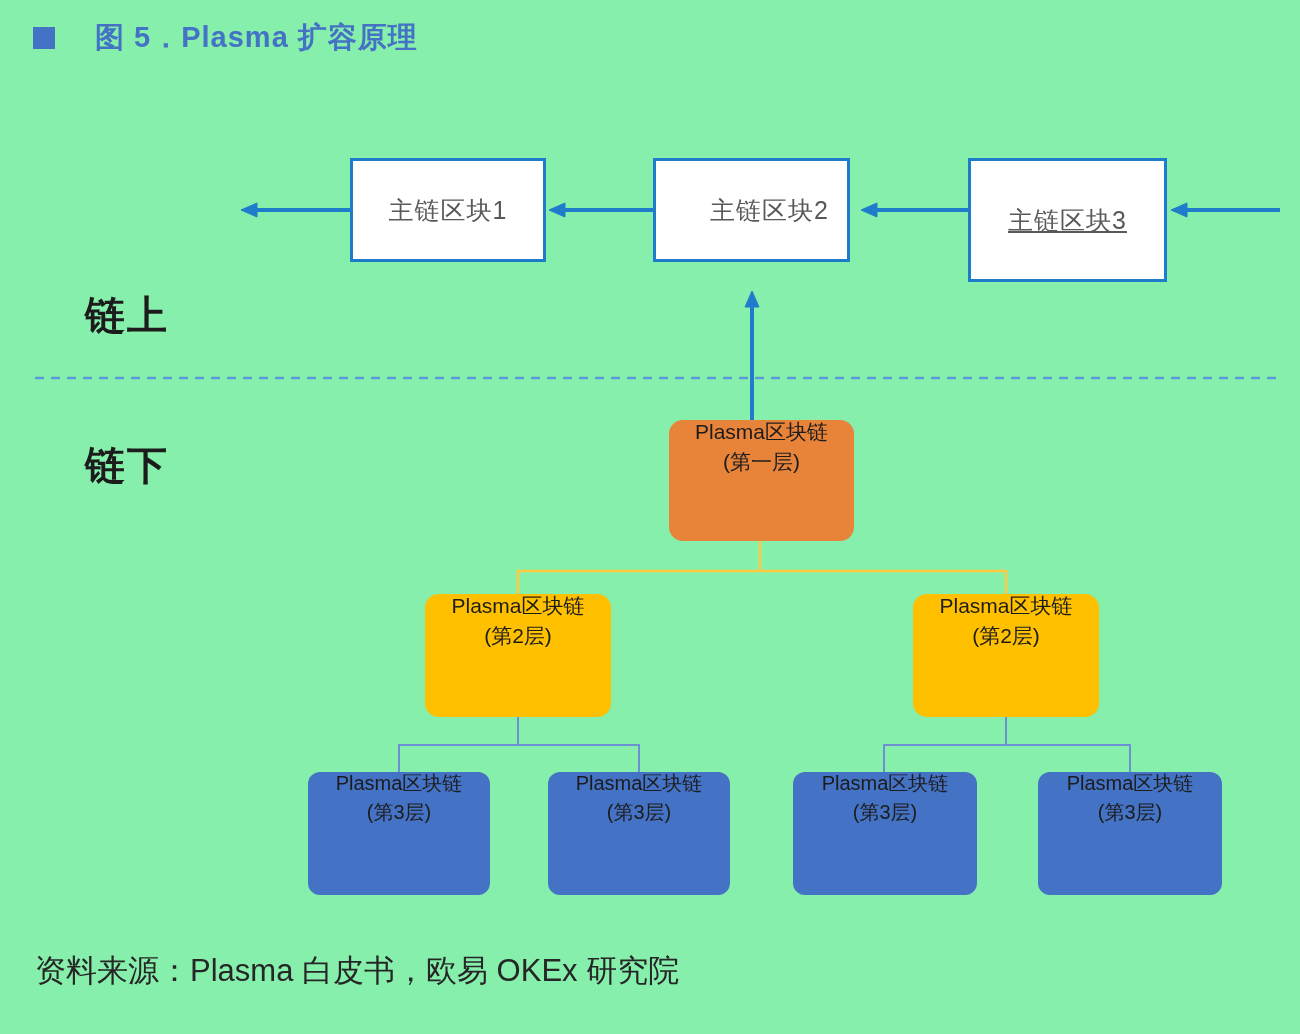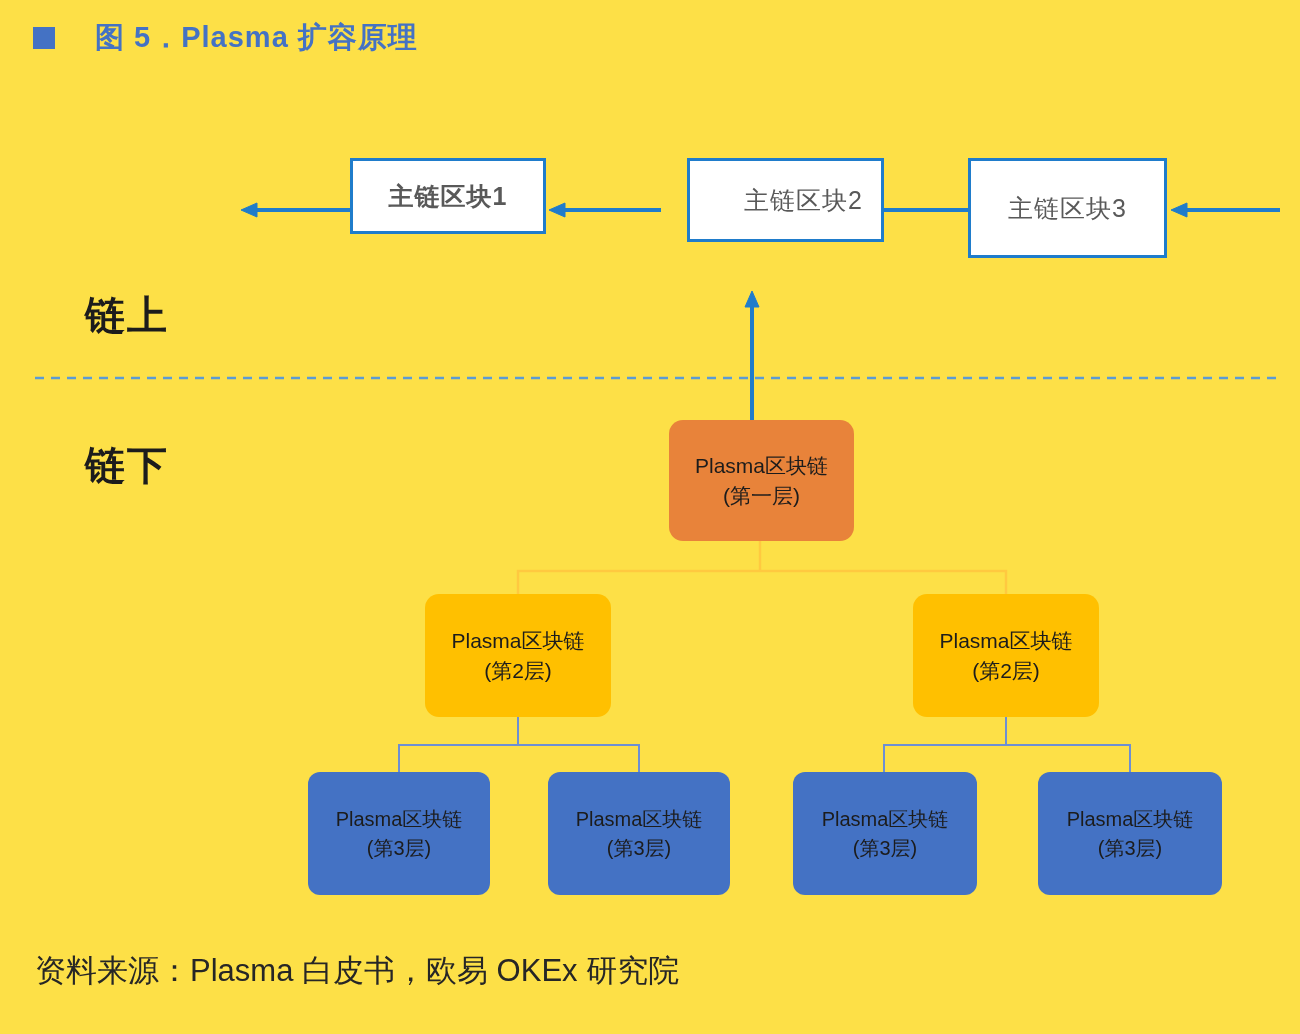--- a/index.html
+++ b/index.html
@@ -4,7 +4,7 @@
 <style>
   html,body{margin:0;padding:0;background:#fff;}
   body{font-family:"Liberation Sans","DejaVu Sans",sans-serif;}
-  .canvas{position:relative;width:1300px;height:1034px;background:#fde047;overflow:hidden;}
+  .canvas{position:relative;width:1300px;height:1034px;background:#86efac;overflow:hidden;}
   .layer{position:absolute;left:0;top:0;width:1300px;height:1034px;}
   
   .title-bullet{position:absolute;left:33px;top:27px;width:22px;height:22px;background:var(--title-blue);}

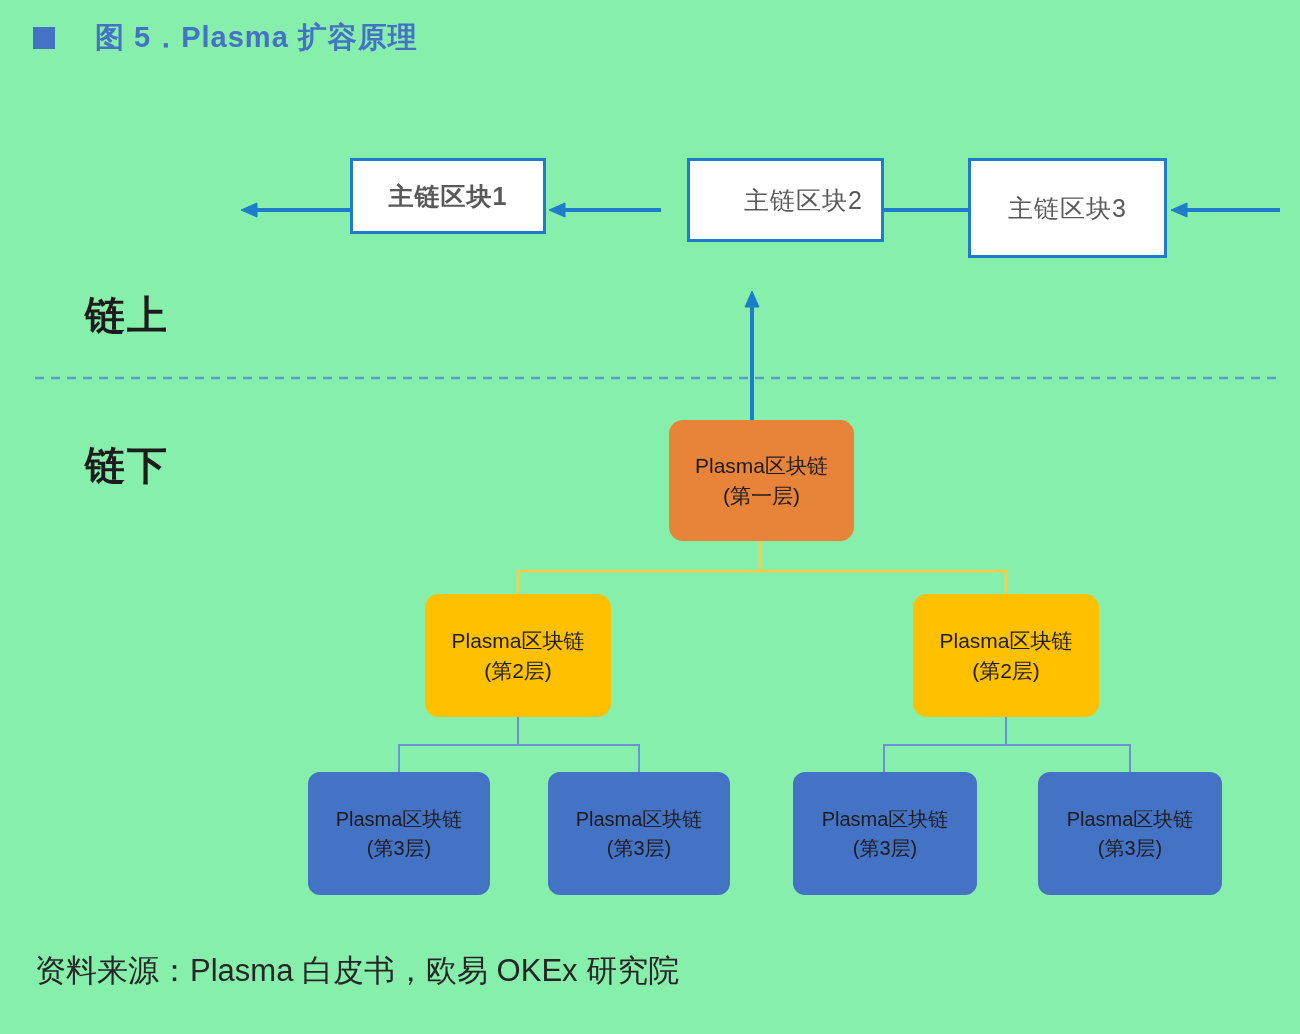--- a/index.html
+++ b/index.html
@@ -12,7 +12,7 @@
   
   .mbox{position:absolute;box-sizing:border-box;background:#fff;border:3px solid var(--main-border-blue);
         display:flex;align-items:center;justify-content:center;font-size:25px;color:var(--main-text-gray);letter-spacing:1px;}
-  .mbox1{left:350px;top:158px;width:196px;height:76px;font-weight:bold;}
+  .mbox1{left:350px;top:158px;width:196px;height:104px;}
   .mbox2{left:687px;top:158px;width:197px;height:84px;padding-left:36px;}
   .mbox3{left:968px;top:158px;width:199px;height:100px;}
   

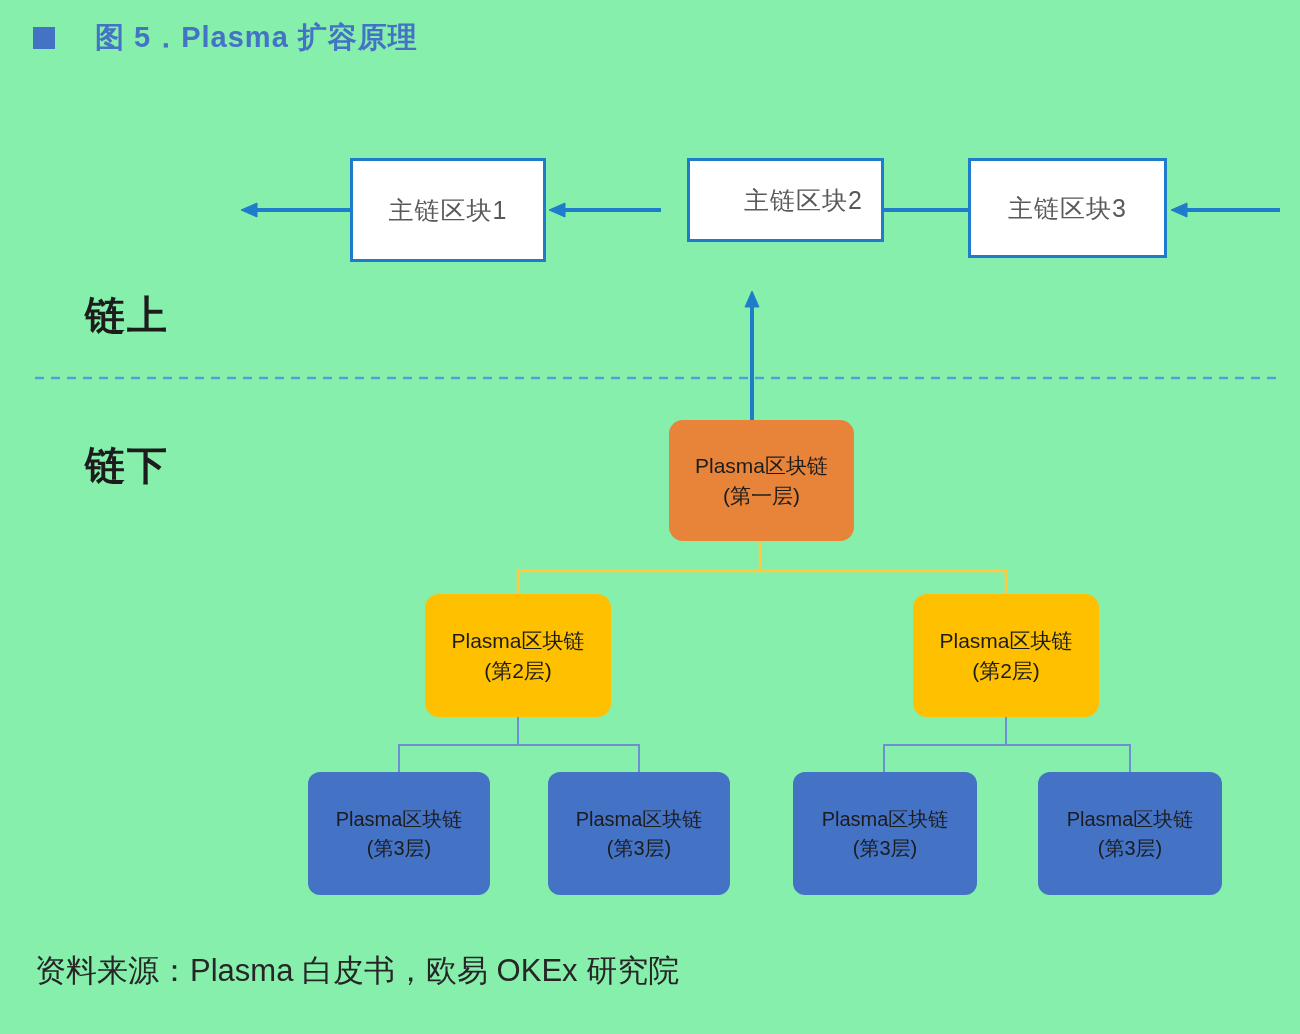--- a/index.html
+++ b/index.html
@@ -13,7 +13,7 @@
   .mbox{position:absolute;box-sizing:border-box;background:#fff;border:3px solid var(--main-border-blue);
         display:flex;align-items:center;justify-content:center;font-size:25px;color:var(--main-text-gray);letter-spacing:1px;}
   .mbox1{left:350px;top:158px;width:196px;height:104px;}
-  .mbox2{left:687px;top:158px;width:197px;height:84px;padding-left:36px;}
+  .mbox2{left:653px;top:158px;width:197px;height:104px;padding-left:36px;}
   .mbox3{left:968px;top:158px;width:199px;height:100px;}
   
   .zone-label{position:absolute;left:85px;font-size:40px;font-weight:bold;color:#1c1c1c;letter-spacing:2px;}

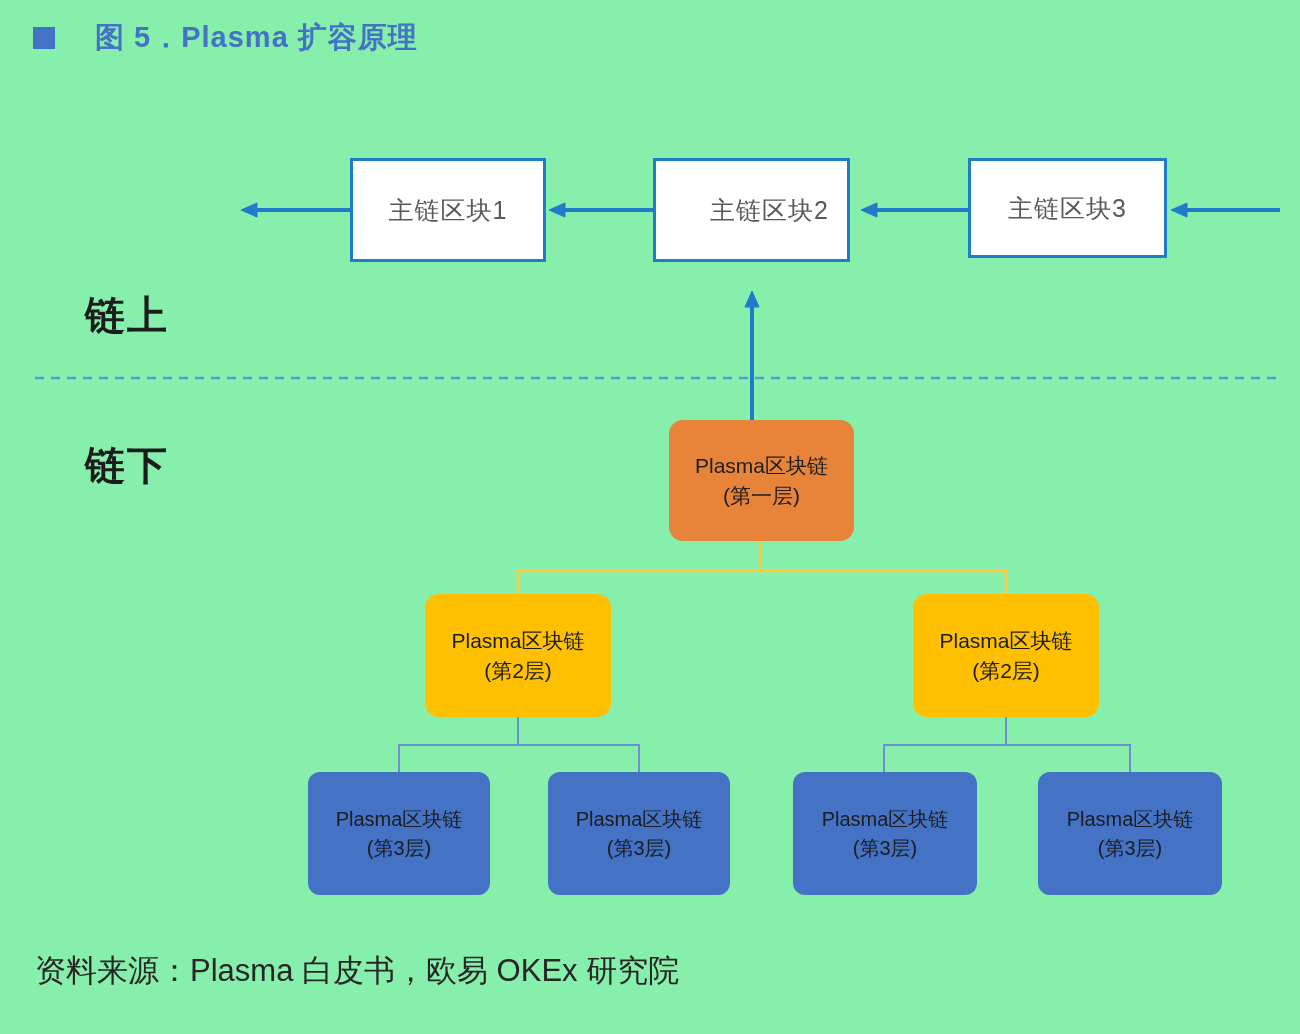--- a/index.html
+++ b/index.html
@@ -14,7 +14,7 @@
         display:flex;align-items:center;justify-content:center;font-size:25px;color:var(--main-text-gray);letter-spacing:1px;}
   .mbox1{left:350px;top:158px;width:196px;height:104px;}
   .mbox2{left:653px;top:158px;width:197px;height:104px;padding-left:36px;}
-  .mbox3{left:968px;top:158px;width:199px;height:100px;}
+  .mbox3{left:968px;top:158px;width:199px;height:124px;text-decoration:underline;}
   
   .zone-label{position:absolute;left:85px;font-size:40px;font-weight:bold;color:#1c1c1c;letter-spacing:2px;}
   .zone-on{top:288px;}

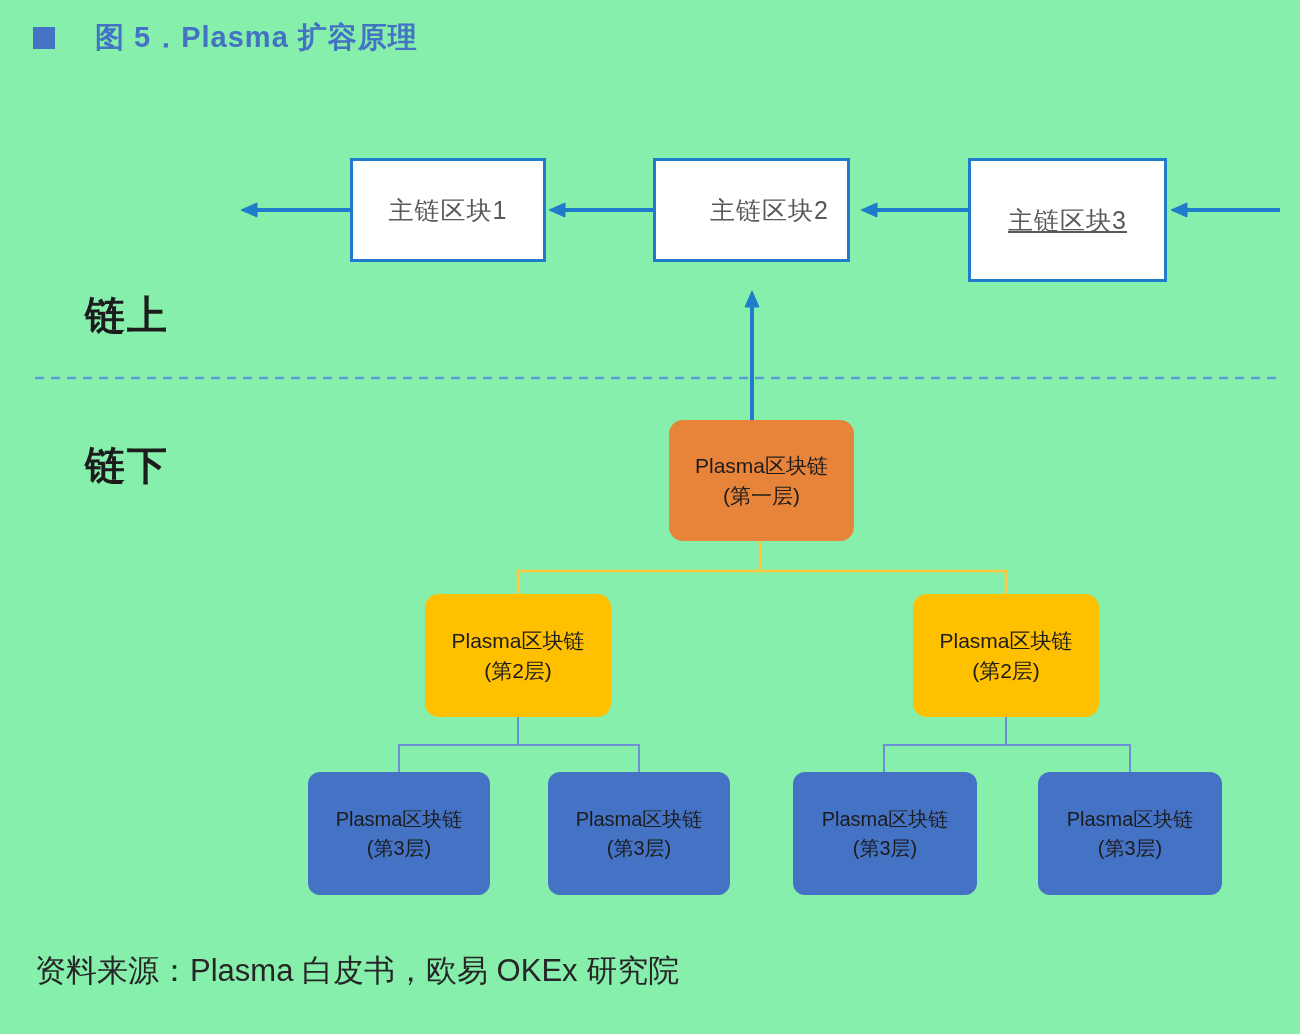--- a/index.html
+++ b/index.html
@@ -21,7 +21,7 @@
   .zone-off{top:438px;}
   
   .pbox{position:absolute;box-sizing:border-box;border-radius:14px;display:flex;flex-direction:column;
-        align-items:center;justify-content:center;gap:7px;color:var(--text-dark);text-align:center;}
+        align-items:center;justify-content:flex-start;gap:7px;color:var(--text-dark);text-align:center;}
   .pbox .ln{line-height:1.1;}
   .p1{left:669px;top:420px;width:185px;height:121px;background:var(--orange);font-size:21px;}
   .p2l{left:425px;top:594px;width:186px;height:123px;background:var(--yellow);font-size:21px;}

